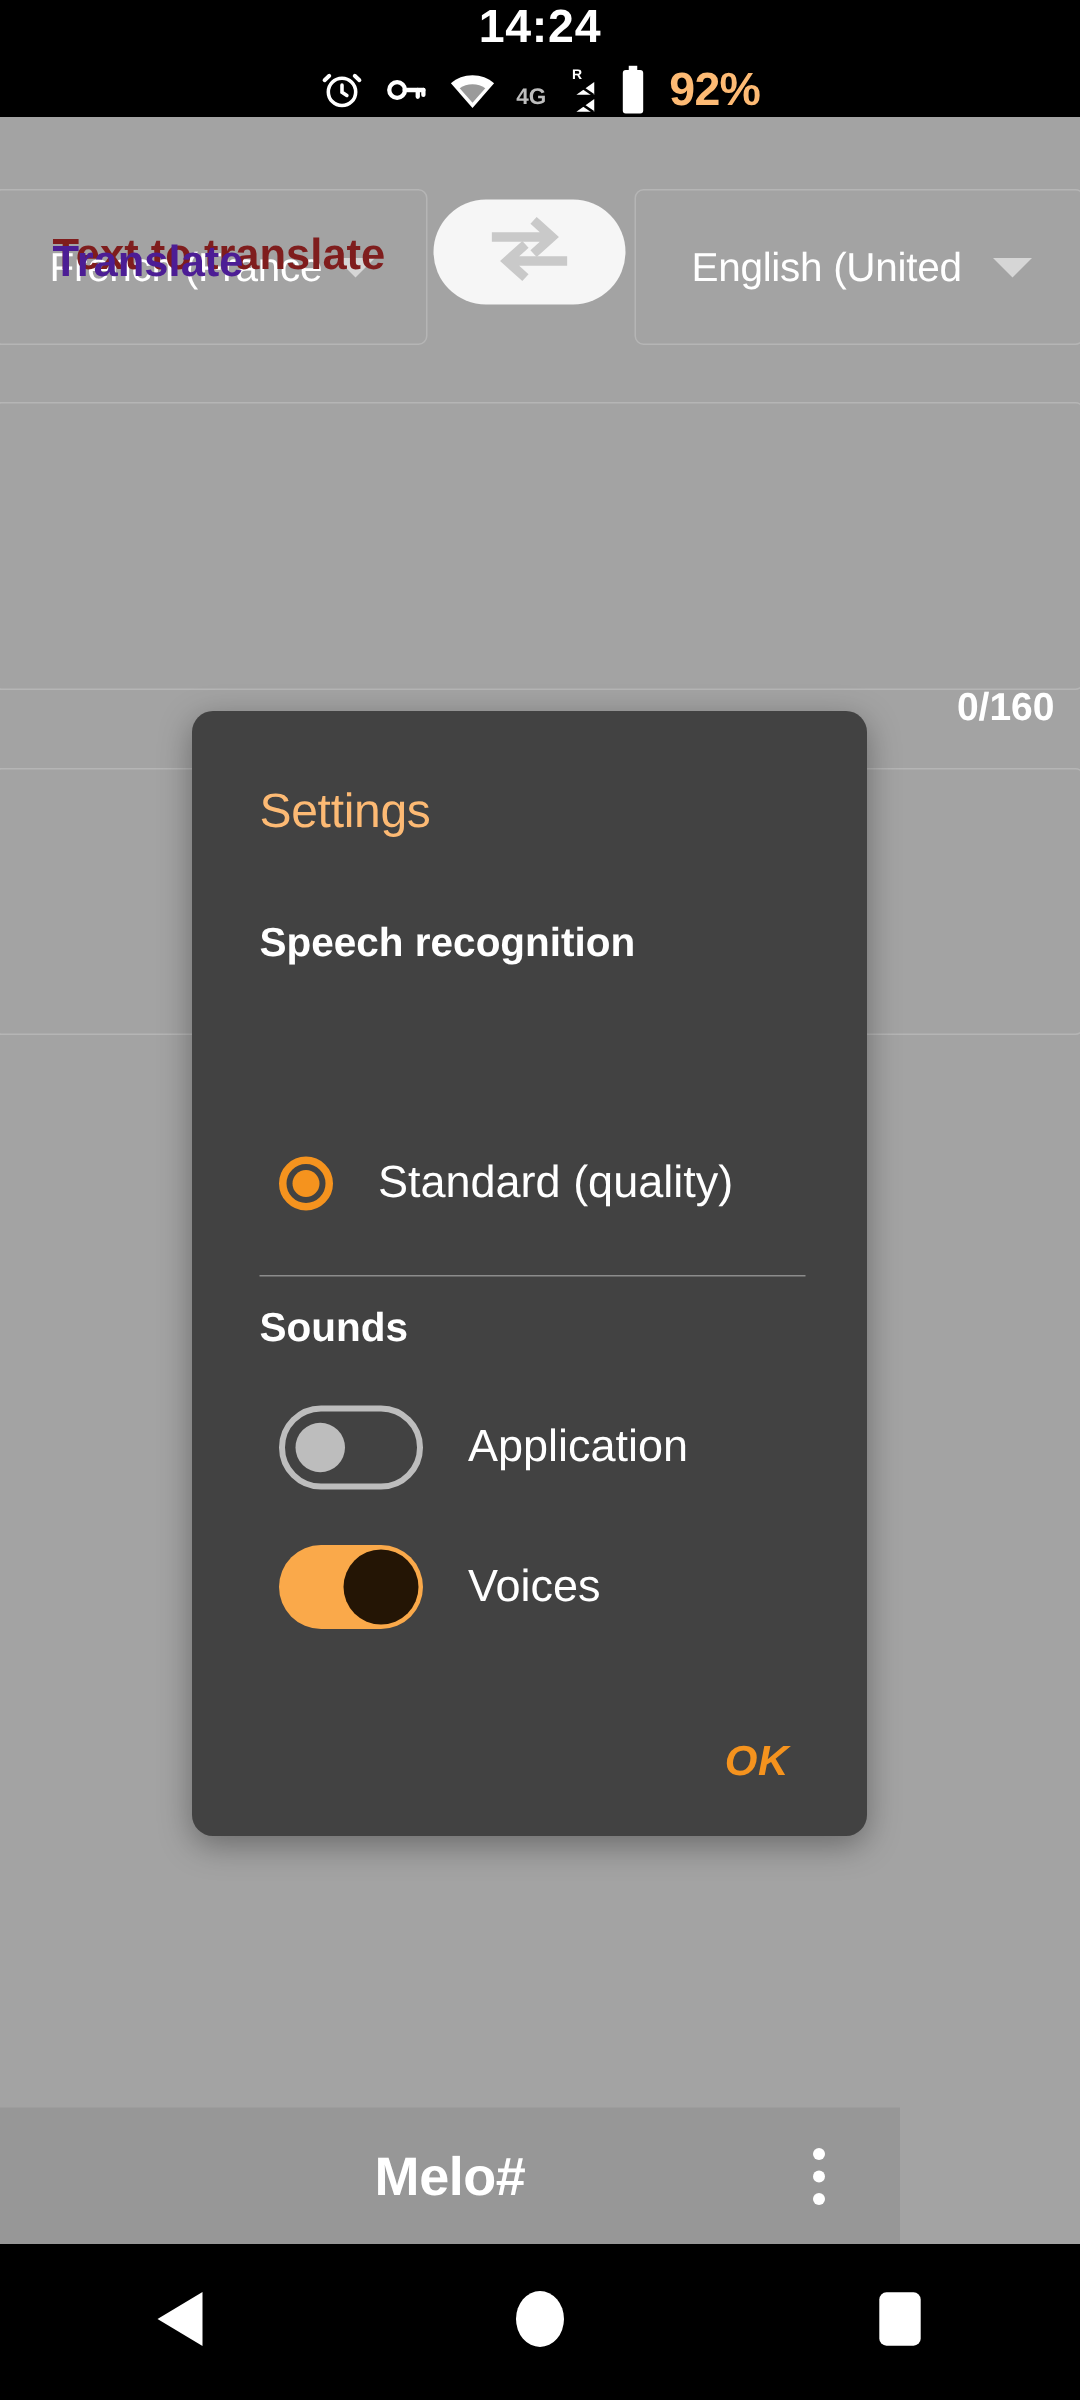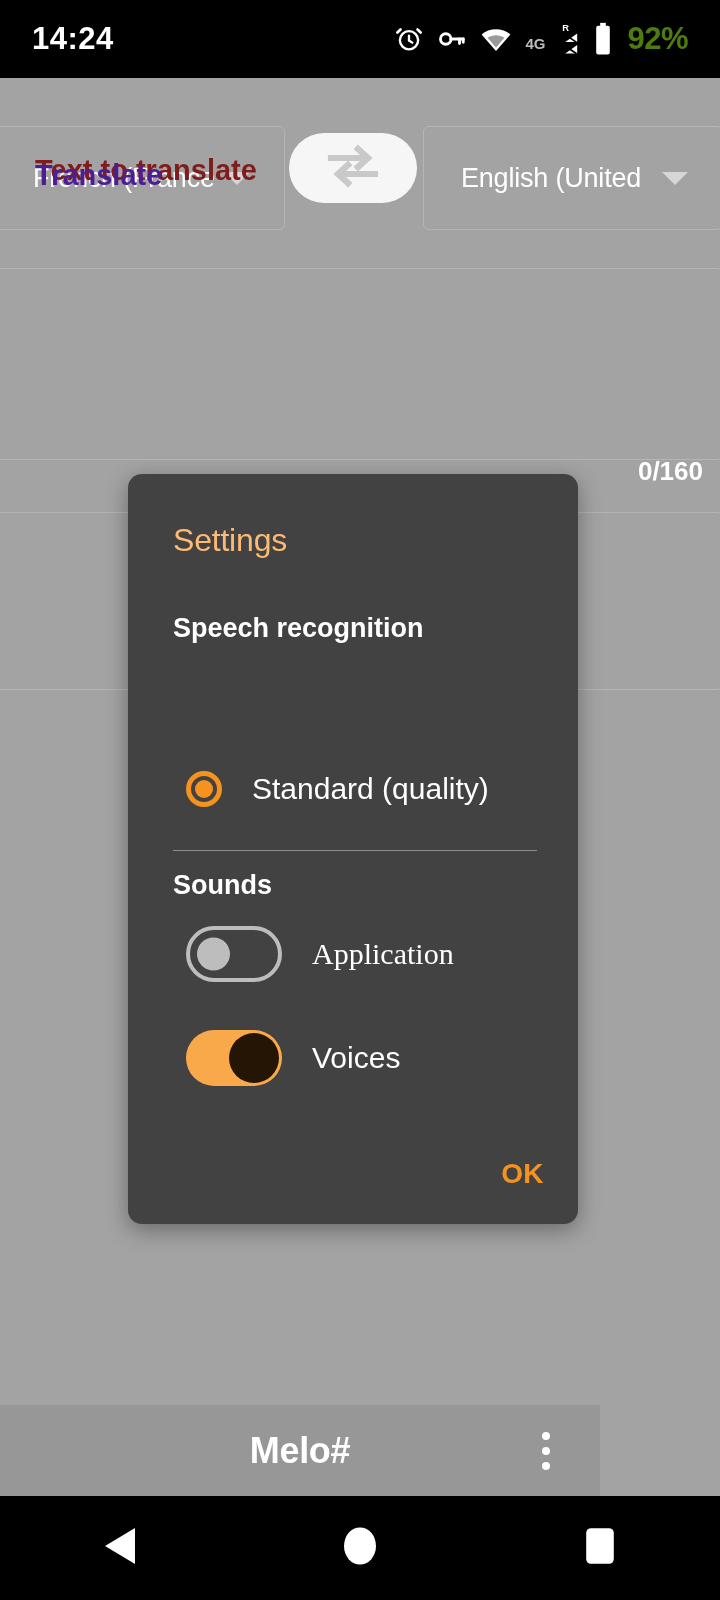--- a/index.html
+++ b/index.html
@@ -30,6 +30,7 @@
     justify-content: space-between;
     padding: 0 32px;
     box-sizing: border-box;
+    flex-direction: column;
   }
   #status-clock {
     color: #ffffff;

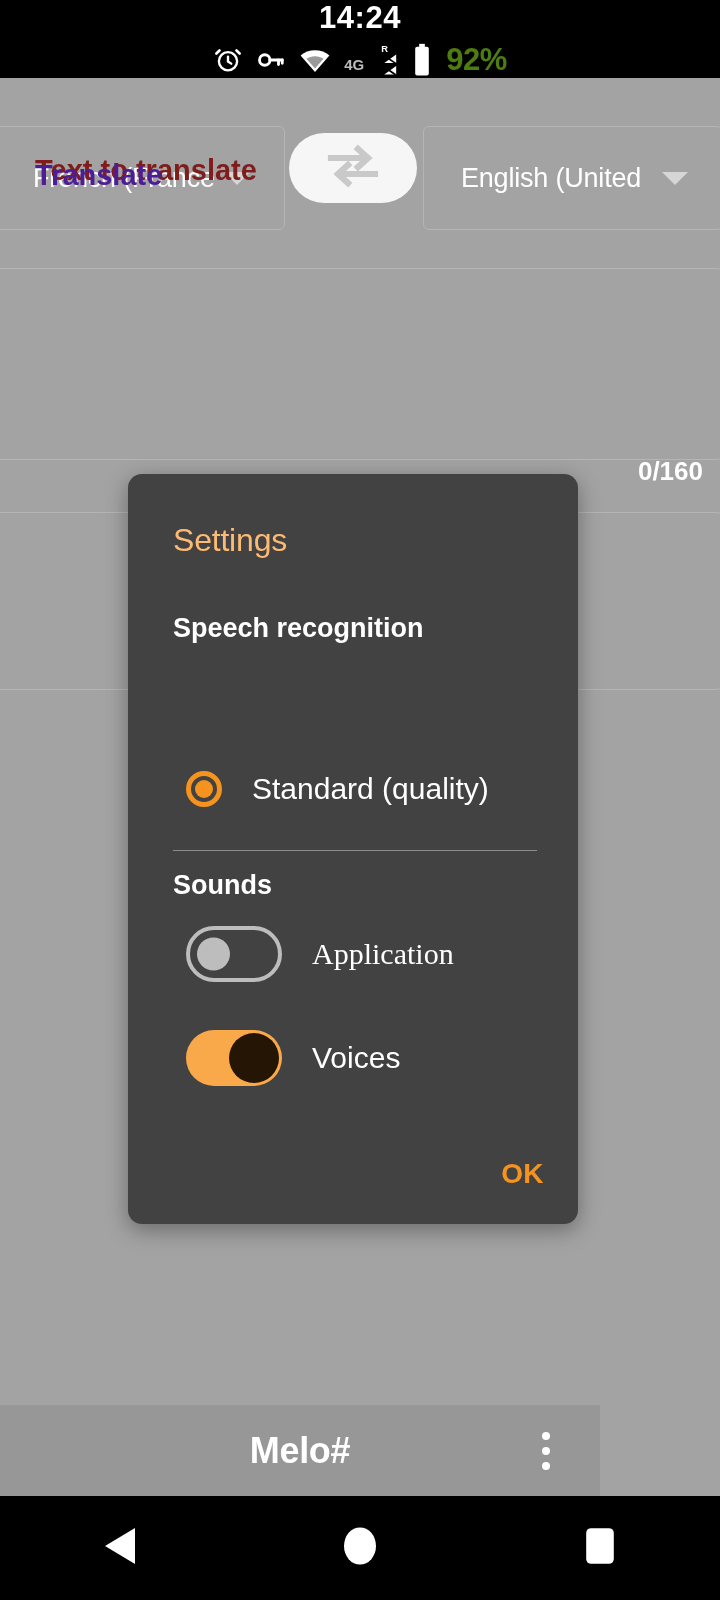--- a/index.html
+++ b/index.html
@@ -45,7 +45,7 @@
   }
   #status-icons svg { display: block; }
   .batt-pct {
-    color: #4d7c0f;
+    color: #fdba74;
     font-size: 31px;
     font-weight: bold;
     margin-left: 1px;

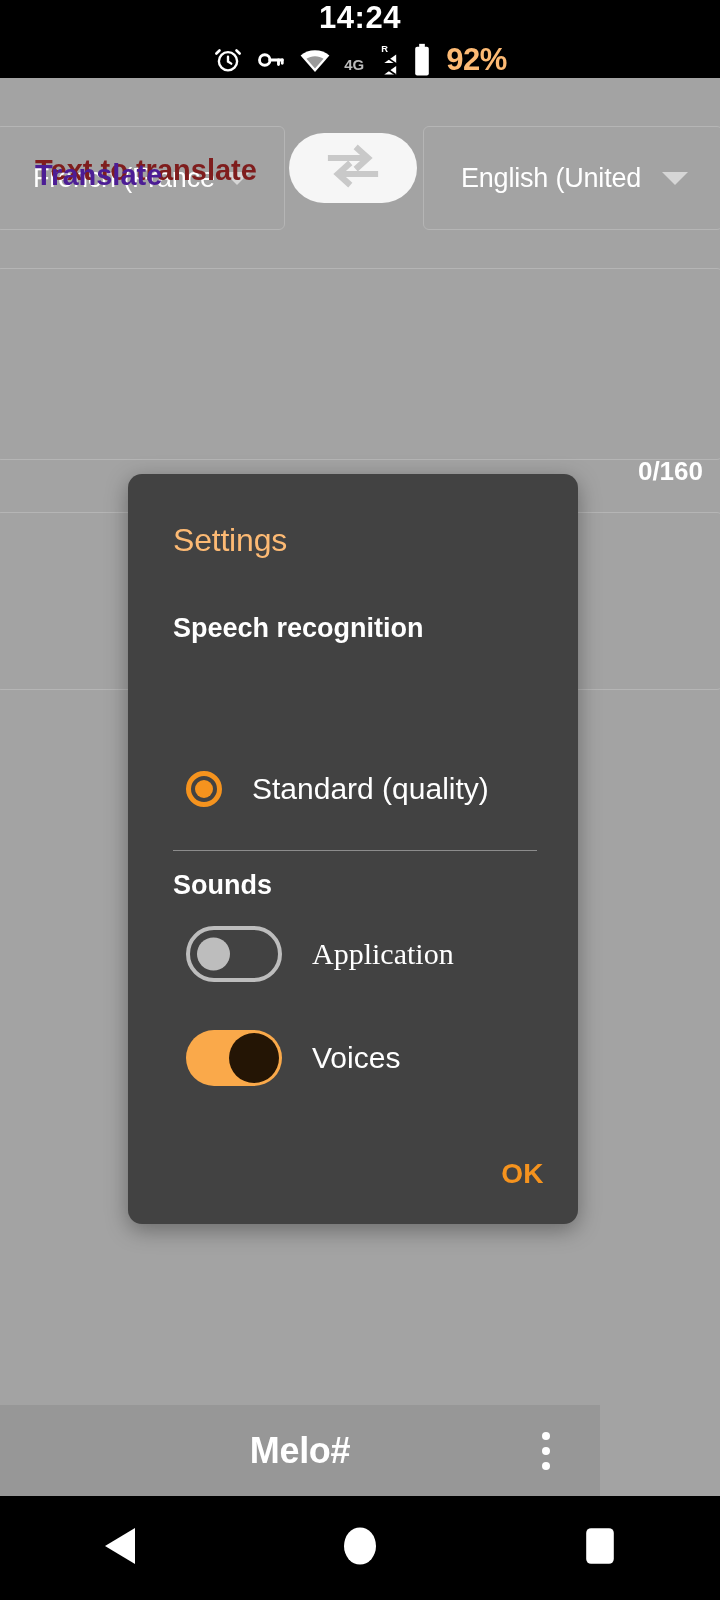--- a/index.html
+++ b/index.html
@@ -279,7 +279,7 @@
     align-items: center;
     height: 64px;
   }
-  #switch-row-application { top: 448px; font-family: Liberation Serif, serif; }
+  #switch-row-application { top: 459px; }
   #switch-row-voices { top: 552px; }
   .switch {
     width: 96px; height: 56px;

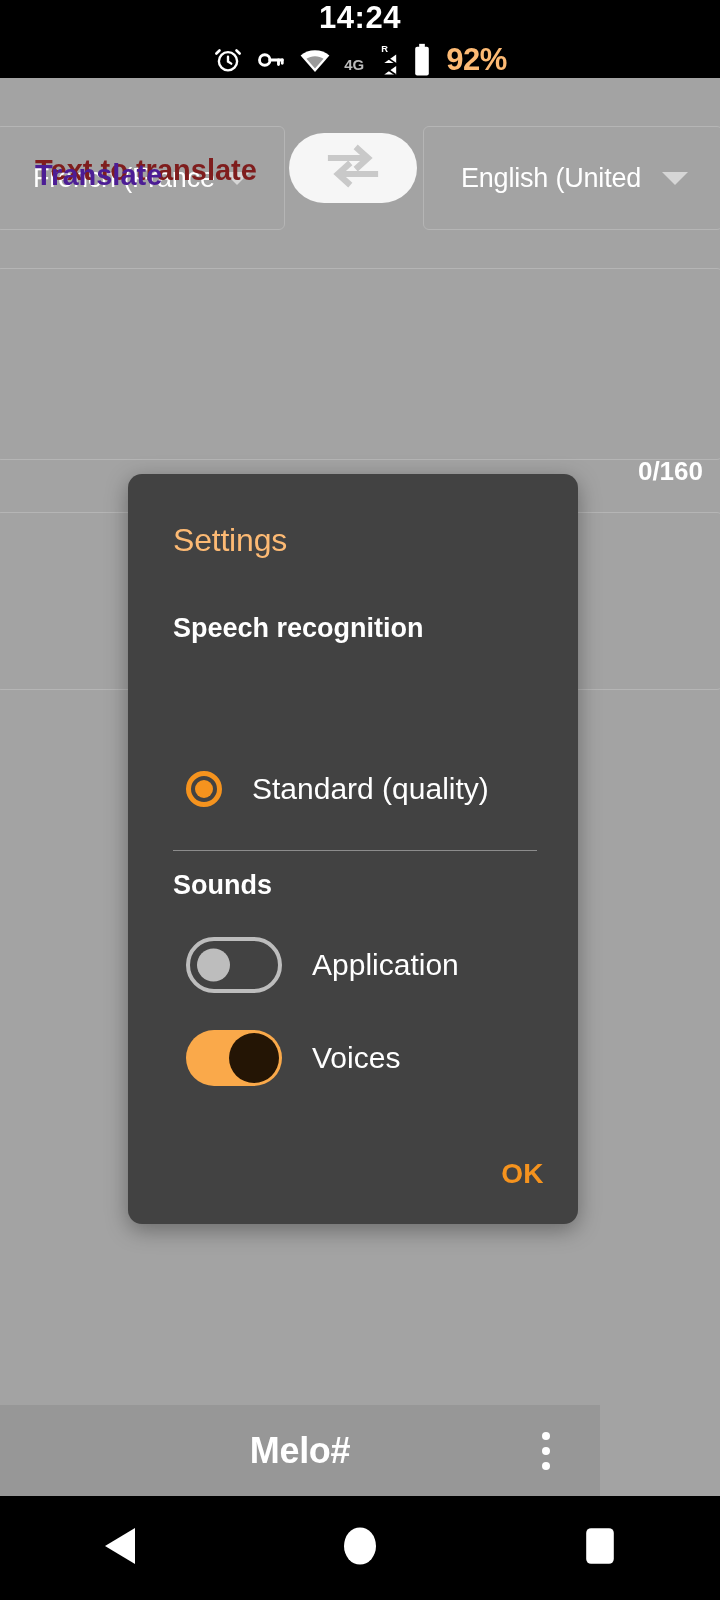--- a/index.html
+++ b/index.html
@@ -324,12 +324,13 @@
 
   #ok-button {
     position: absolute;
-    right: 20px; bottom: 22px;
+    right: 38px; bottom: 22px;
     color: #F5931E;
     font-size: 28px;
     font-weight: bold;
     padding: 12px 14px;
     letter-spacing: 0.4px;
+    font-style: italic;
   }
 </style>
 </head>

